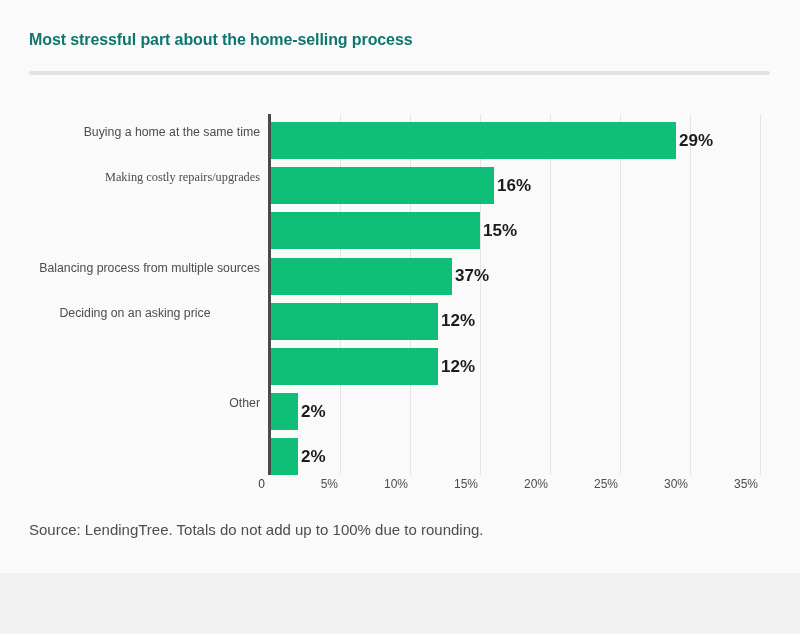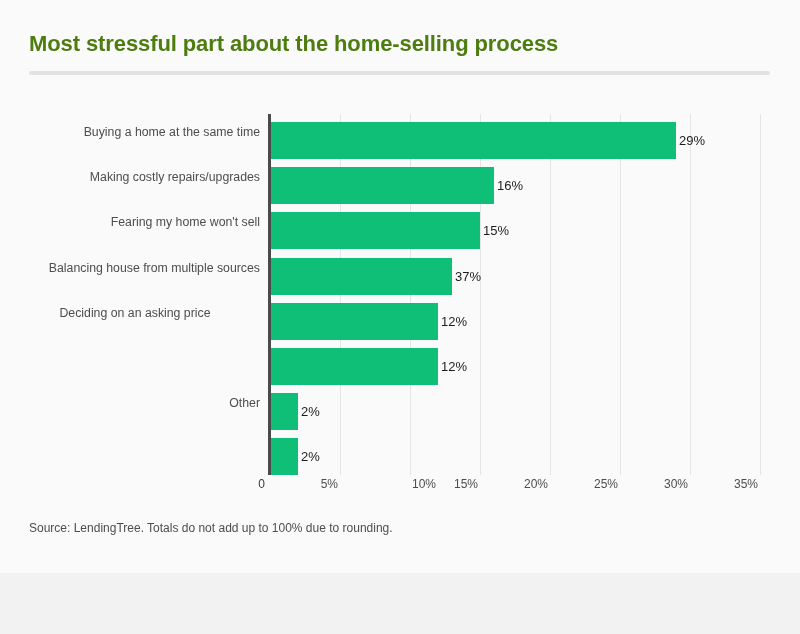--- a/index.html
+++ b/index.html
@@ -19,9 +19,9 @@
   .chart-title{
     position:absolute;
     left:29px;top:31px;
-    font-size:22px;
+    font-size:16px;
     font-weight:bold;
-    color:#4d7c0f;
+    color:#0f766e;
     letter-spacing:-0.1px;
     white-space:nowrap;
   }

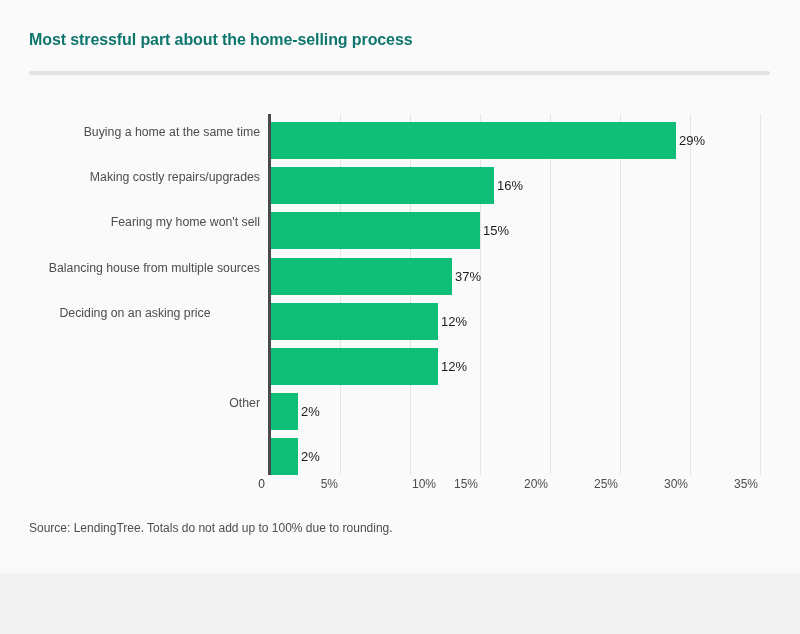--- a/index.html
+++ b/index.html
@@ -75,8 +75,8 @@
     background:#0fbf78;
   }
   .bar-value{
-    font-size:13px;
-    font-weight:normal;
+    font-size:17px;
+    font-weight:bold;
     color:#1c1c1c;
     margin-left:3px;
     white-space:nowrap;

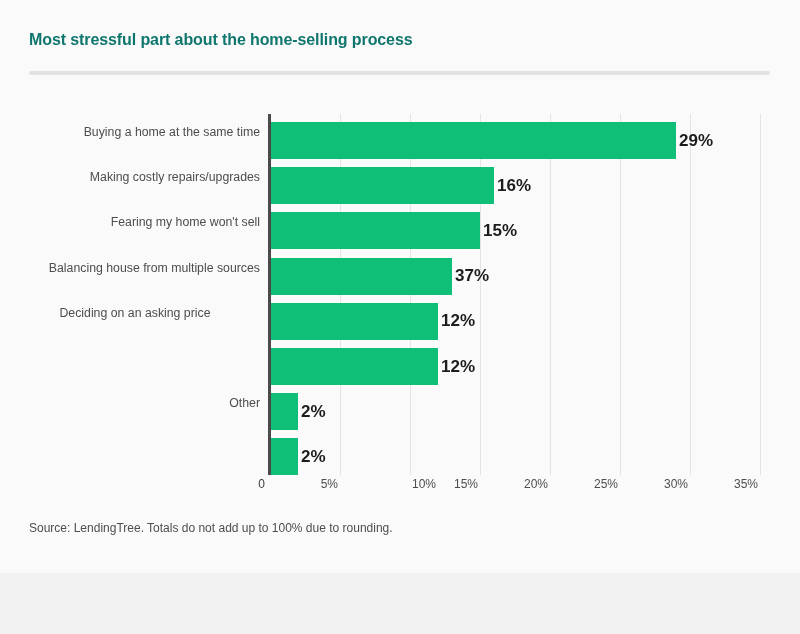--- a/index.html
+++ b/index.html
@@ -193,7 +193,7 @@
   <div class="yaxis-line"></div>
   <div class="cat-labels" id="cat-labels">
       <div class="cat-label" style="top: 0px;">Buying a home at the same time</div>
-      <div class="cat-label" style="top: 45.2px;">Making costly repairs/upgrades</div>
+      <div class="cat-label" style="top: 45.2px; font-family: Liberation Serif, serif;">Making costly repairs/upgrades</div>
       <div class="cat-label" style="top: 90.4px;">Fearing my home won't sell</div>
       <div class="cat-label" style="top: 135.6px;">Balancing house from multiple sources</div>
       <div class="cat-label" style="top: 180.8px; text-align: center;">Deciding on an asking price</div>

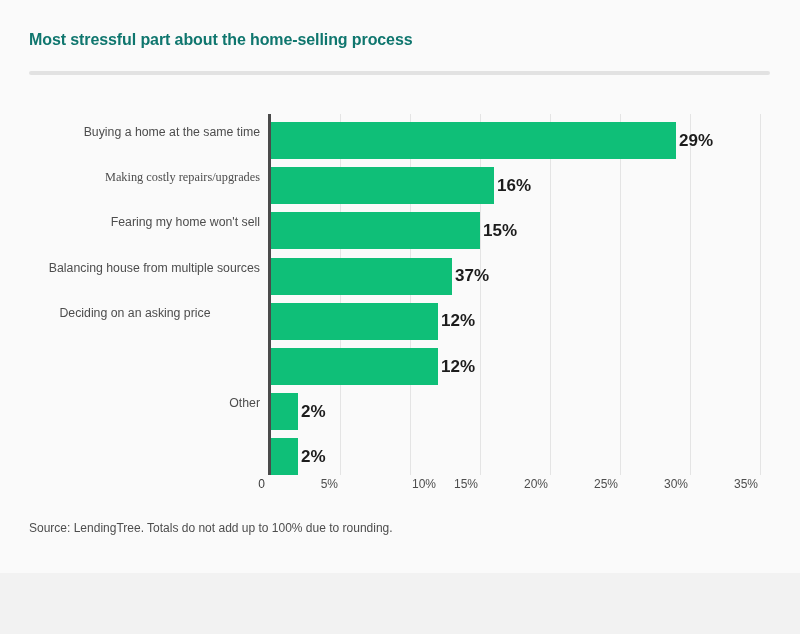--- a/index.html
+++ b/index.html
@@ -194,7 +194,6 @@
   <div class="cat-labels" id="cat-labels">
       <div class="cat-label" style="top: 0px;">Buying a home at the same time</div>
       <div class="cat-label" style="top: 45.2px; font-family: Liberation Serif, serif;">Making costly repairs/upgrades</div>
-      <div class="cat-label" style="top: 90.4px;">Fearing my home won't sell</div>
       <div class="cat-label" style="top: 135.6px;">Balancing house from multiple sources</div>
       <div class="cat-label" style="top: 180.8px; text-align: center;">Deciding on an asking price</div>
       <div class="cat-label" style="top: 271.2px; text-align: right;">Other</div>

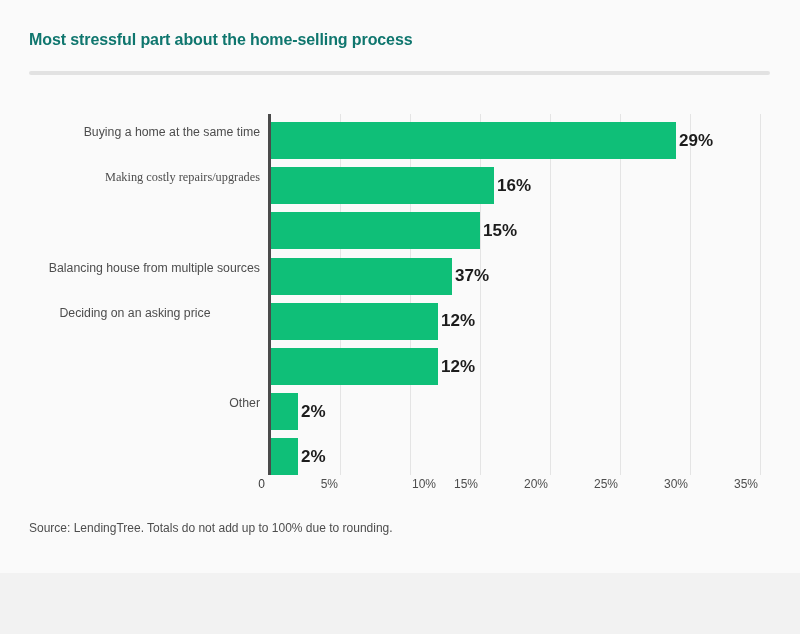--- a/index.html
+++ b/index.html
@@ -194,7 +194,7 @@
   <div class="cat-labels" id="cat-labels">
       <div class="cat-label" style="top: 0px;">Buying a home at the same time</div>
       <div class="cat-label" style="top: 45.2px; font-family: Liberation Serif, serif;">Making costly repairs/upgrades</div>
-      <div class="cat-label" style="top: 135.6px;">Balancing house from multiple sources</div>
+      <div class="cat-label" style="top: 135.6px;">Balancing process from multiple sources</div>
       <div class="cat-label" style="top: 180.8px; text-align: center;">Deciding on an asking price</div>
       <div class="cat-label" style="top: 271.2px; text-align: right;">Other</div>
     </div>

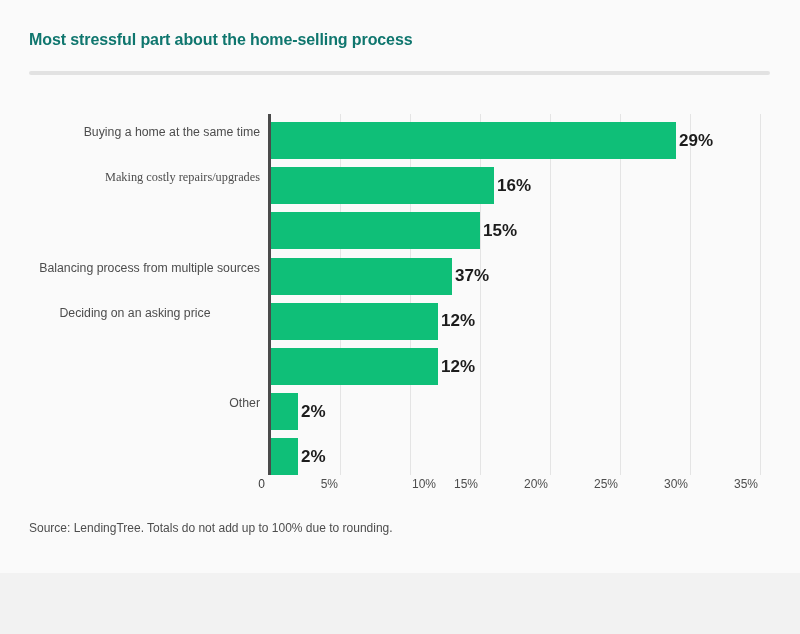--- a/index.html
+++ b/index.html
@@ -201,7 +201,7 @@
   <div class="xaxis" id="xaxis">
       <div class="xtick zero" style="left: 270px;">0</div>
       <div class="xtick" style="left: 340px;">5%</div>
-      <div class="xtick" style="left: 410px; margin-left: 28px;">10%</div>
+      <div class="xtick" style="left: 410px;">10%</div>
       <div class="xtick" style="left: 480px;">15%</div>
       <div class="xtick" style="left: 550px;">20%</div>
       <div class="xtick" style="left: 620px;">25%</div>

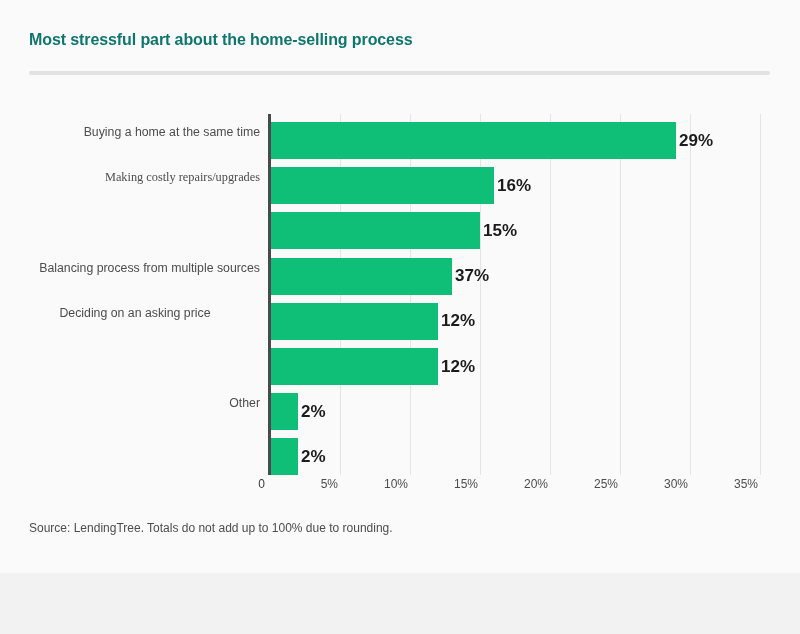--- a/index.html
+++ b/index.html
@@ -122,7 +122,7 @@
   .source-note{
     position:absolute;
     left:29px;top:521px;
-    font-size:12px;
+    font-size:15px;
     color:#4d4d4d;
     white-space:nowrap;
   }

